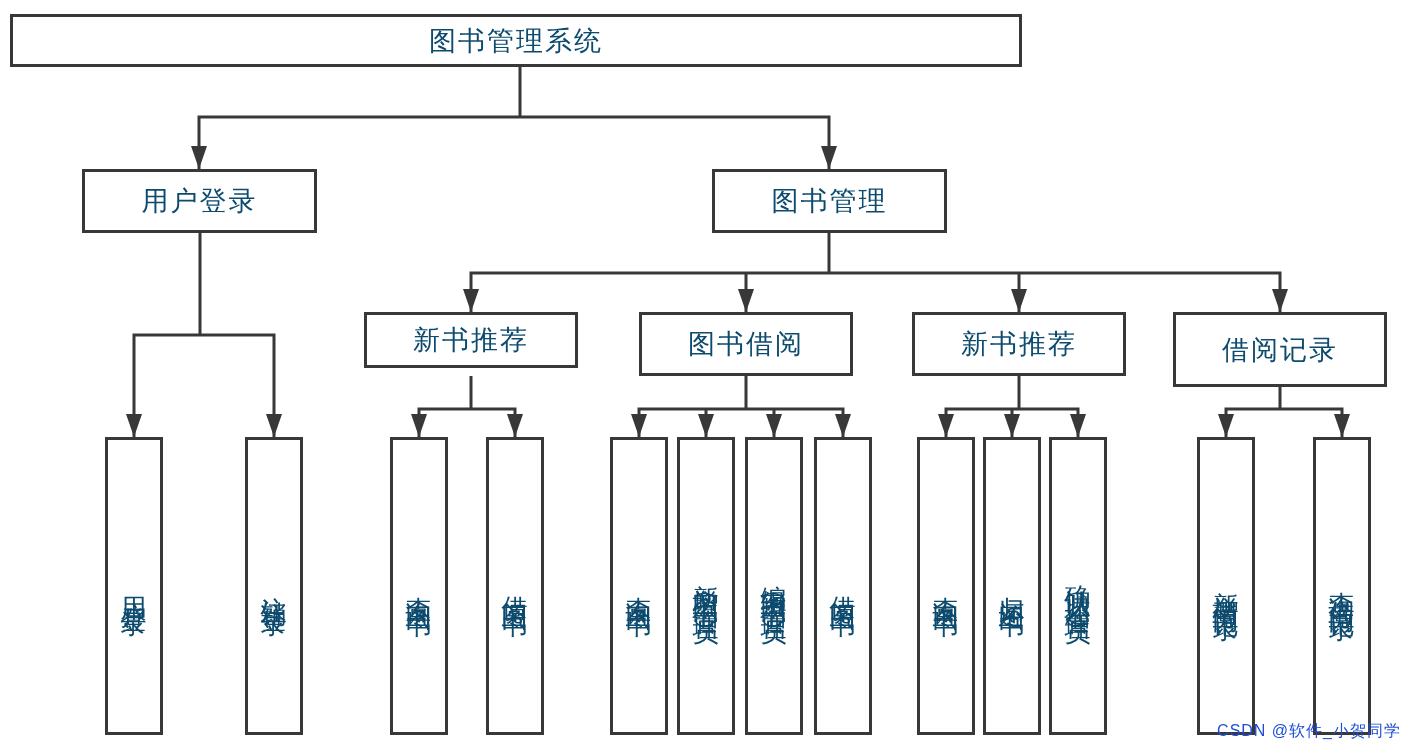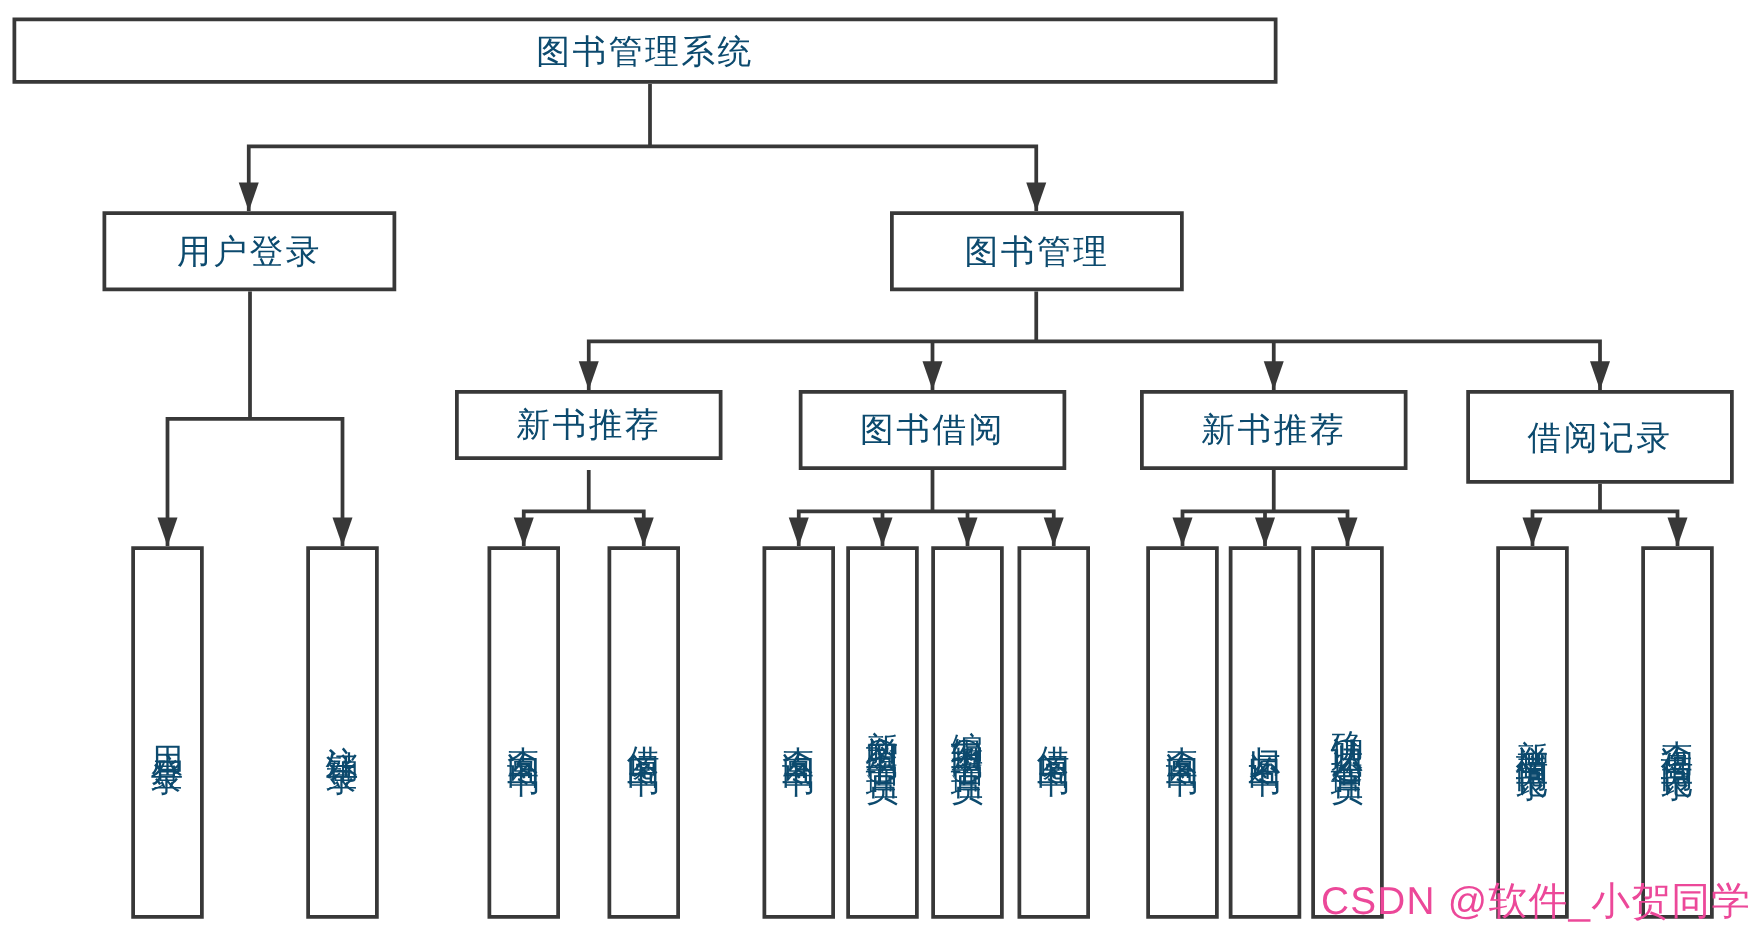--- a/index.html
+++ b/index.html
@@ -47,8 +47,8 @@
     position: absolute;
     right: 4px;
     bottom: 5px;
-    font-size: 31px;
-    color: #ec4899;
+    font-size: 16px;
+    color: #1d4ed8;
     letter-spacing: 1px;
     white-space: nowrap;
   }

